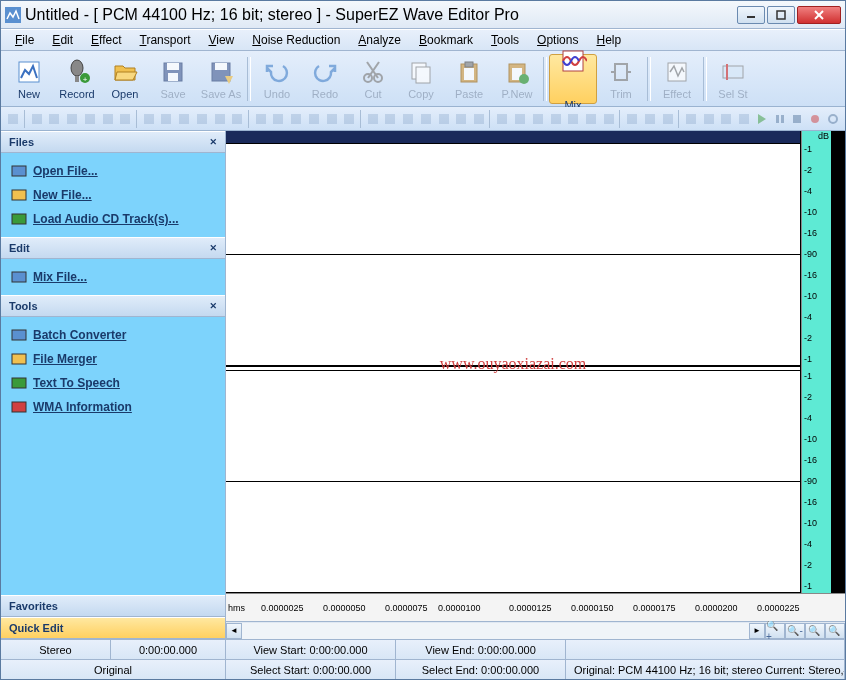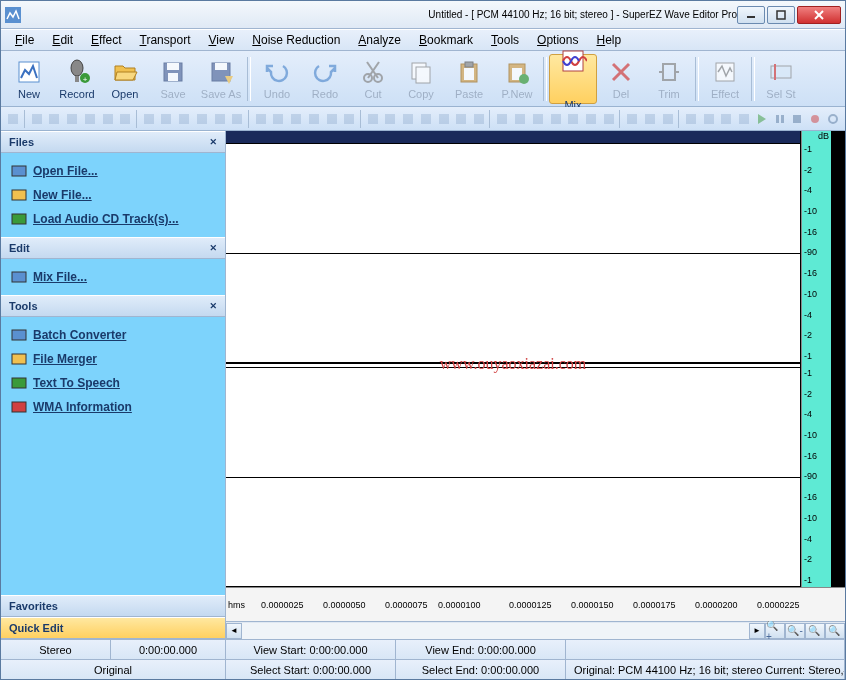--- a/index.html
+++ b/index.html
@@ -9,7 +9,7 @@
 
 .titlebar { height: 28px; background: linear-gradient(#f4f8fc, #dfe9f5); display: flex; align-items: center; padding: 0 4px; border-bottom: 1px solid #a0b5d0; }
 .titlebar .icon { width: 16px; height: 16px; margin-right: 4px; }
-.titlebar .title { flex: 1; color: #000; font-size: 10px; text-align: right; }
+.titlebar .title { flex: 1; color: #000; font-size: 16px; }
 .winbtns { display: flex; gap: 2px; }
 .winbtn { width: 28px; height: 18px; border: 1px solid #6a8ab0; border-radius: 2px; display: flex; align-items: center; justify-content: center; background: linear-gradient(#f0f6fc,#d0e0f0); cursor: pointer; }
 .winbtn.close { background: linear-gradient(#f08080,#d03030); border-color: #a02020; color: #fff; width: 44px; }

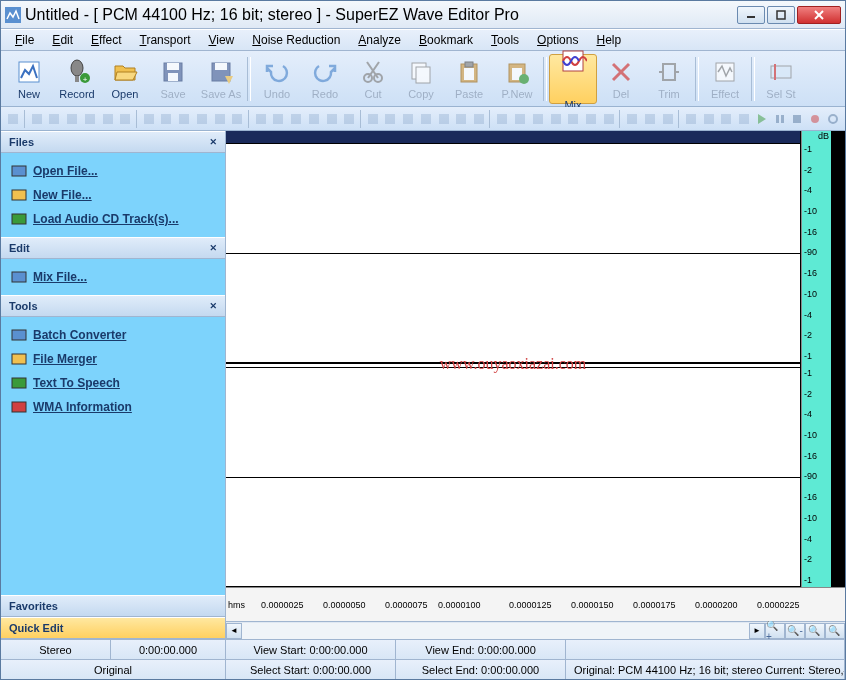--- a/index.html
+++ b/index.html
@@ -236,15 +236,6 @@
           </svg>
         </div>
         <span>Mix</span>
-      </div>
-      <div class="tbtn disabled">
-        <div class="ico">
-          <svg width="28" height="28">
-            <line x1="6" y1="6" x2="22" y2="22" stroke="#d04040" stroke-width="3"></line>
-            <line x1="22" y1="6" x2="6" y2="22" stroke="#d04040" stroke-width="3"></line>
-          </svg>
-        </div>
-        <span>Del</span>
       </div>
       <div class="tbtn disabled">
         <div class="ico">

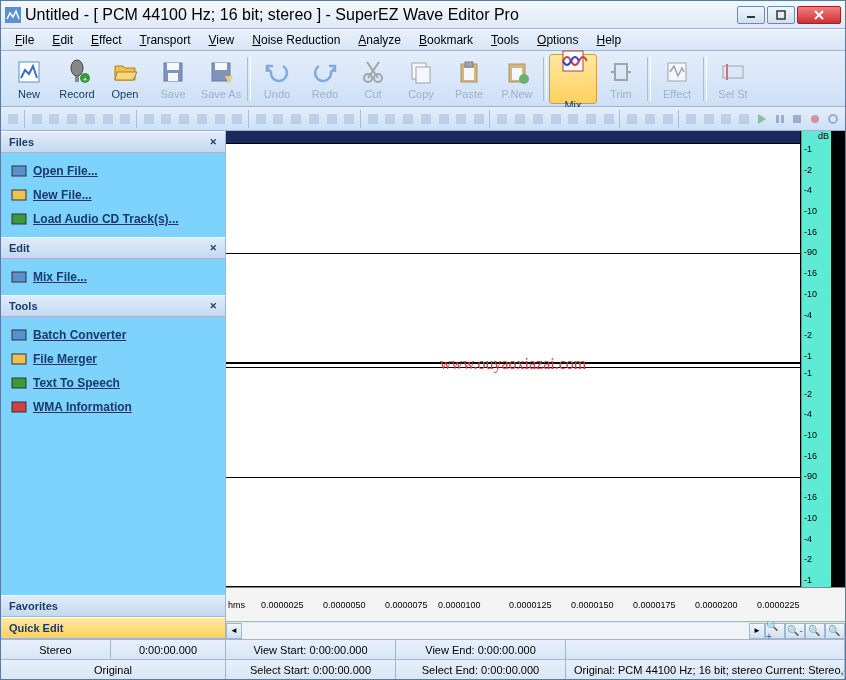--- a/index.html
+++ b/index.html
@@ -58,7 +58,7 @@
 .db-section div { line-height: 1; white-space: nowrap; }
 .db-black { width: 14px; background: #000; }
 
-.time-ruler { height: 34px; background: #f4f4f4; border-top: 1px solid #888; display: flex; align-items: center; font-size: 9px; color: #000; padding-left: 16px; gap: 0; position: relative; }
+.time-ruler { height: 28px; background: #f4f4f4; border-top: 1px solid #888; display: flex; align-items: center; font-size: 9px; color: #000; padding-left: 16px; gap: 0; position: relative; }
 .time-ruler span { position: absolute; }
 
 .hscroll { height: 18px; background: #e0e8f2; border-top: 1px solid #a0b5d0; display: flex; align-items: center; }

